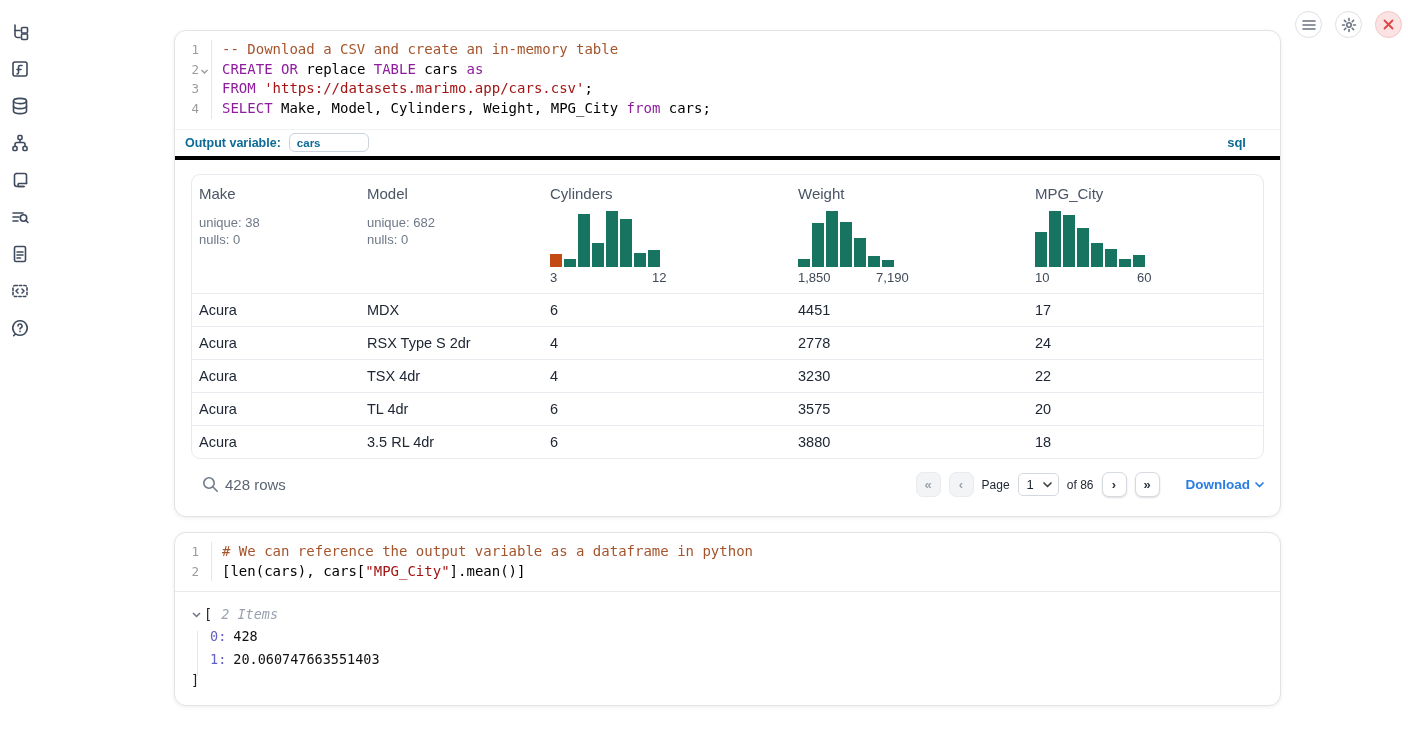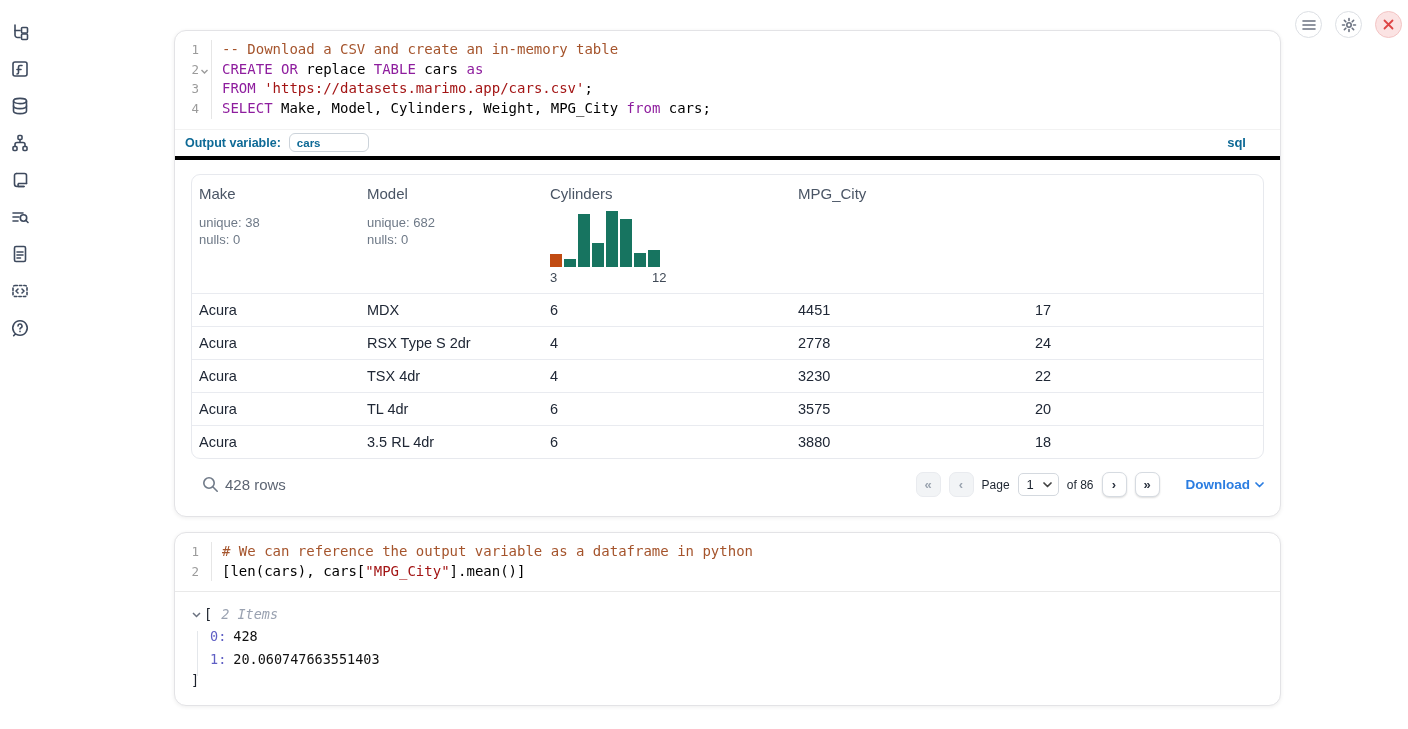--- a/index.html
+++ b/index.html
@@ -235,6 +235,22 @@
       </div>
               </div></div>
             <div class="th">
+    <span class="th-title">Weight</span><div class="hist" style="width:96px">
+      <div class="hist-bars">
+                  <div class="hist-bar" style="height:8px;background:#177460"></div>
+                  <div class="hist-bar" style="height:44px;background:#177460"></div>
+                  <div class="hist-bar" style="height:56px;background:#177460"></div>
+                  <div class="hist-bar" style="height:45px;background:#177460"></div>
+                  <div class="hist-bar" style="height:29px;background:#177460"></div>
+                  <div class="hist-bar" style="height:11px;background:#177460"></div>
+                  <div class="hist-bar" style="height:7px;background:#177460"></div>
+                </div>
+      <div class="hist-labels">
+        <span>1,850</span>
+        <span class="hist-label-max">7,190</span>
+      </div>
+              </div></div>
+            <div class="th">
     <span class="th-title">MPG_City</span></div>
           </div>
         <div id="table-body">

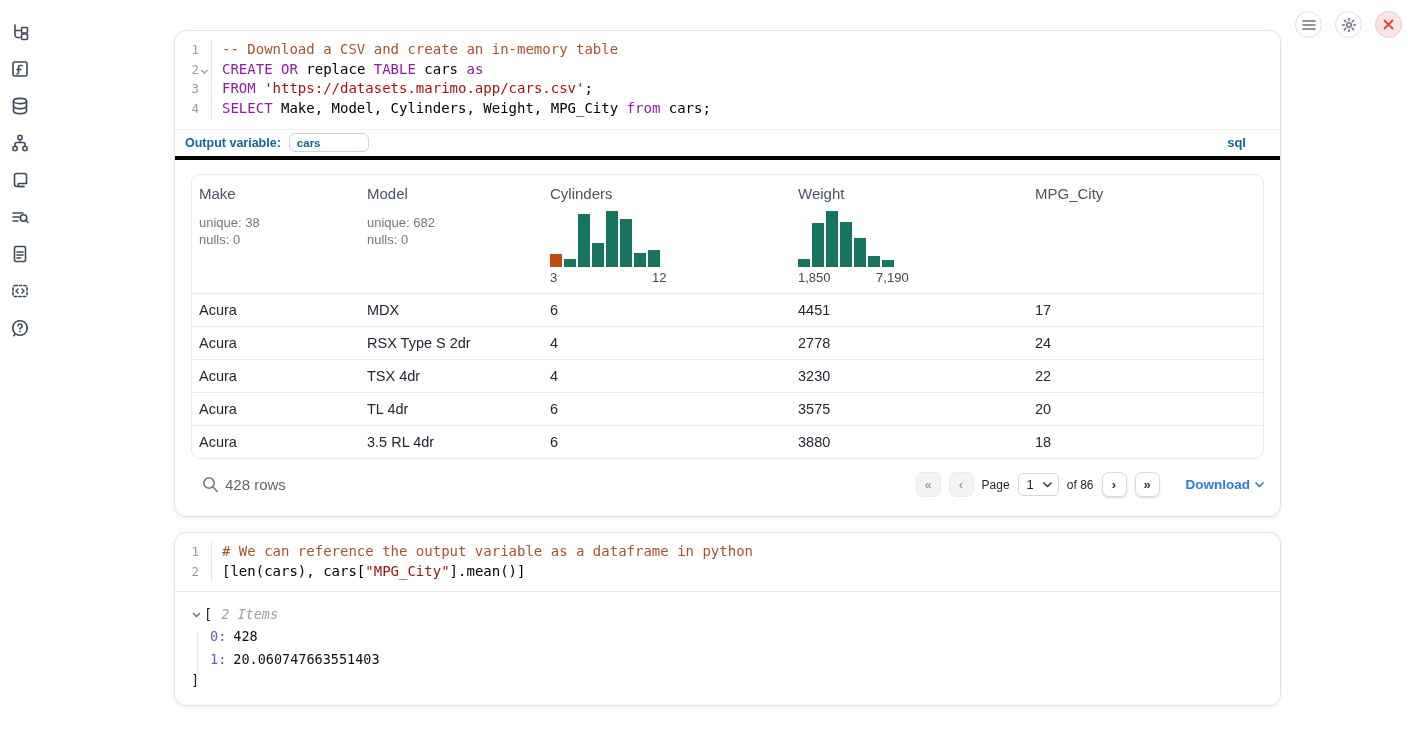--- a/index.html
+++ b/index.html
@@ -251,7 +251,22 @@
       </div>
               </div></div>
             <div class="th">
-    <span class="th-title">MPG_City</span></div>
+    <span class="th-title">MPG_City</span><div class="hist" style="width:110px">
+      <div class="hist-bars">
+                  <div class="hist-bar" style="height:35px;background:#177460"></div>
+                  <div class="hist-bar" style="height:56px;background:#177460"></div>
+                  <div class="hist-bar" style="height:52px;background:#177460"></div>
+                  <div class="hist-bar" style="height:39px;background:#177460"></div>
+                  <div class="hist-bar" style="height:24px;background:#177460"></div>
+                  <div class="hist-bar" style="height:18px;background:#177460"></div>
+                  <div class="hist-bar" style="height:8px;background:#177460"></div>
+                  <div class="hist-bar" style="height:12px;background:#177460"></div>
+                </div>
+      <div class="hist-labels">
+        <span>10</span>
+        <span class="hist-label-max">60</span>
+      </div>
+              </div></div>
           </div>
         <div id="table-body">
             <div class="tr cols">

